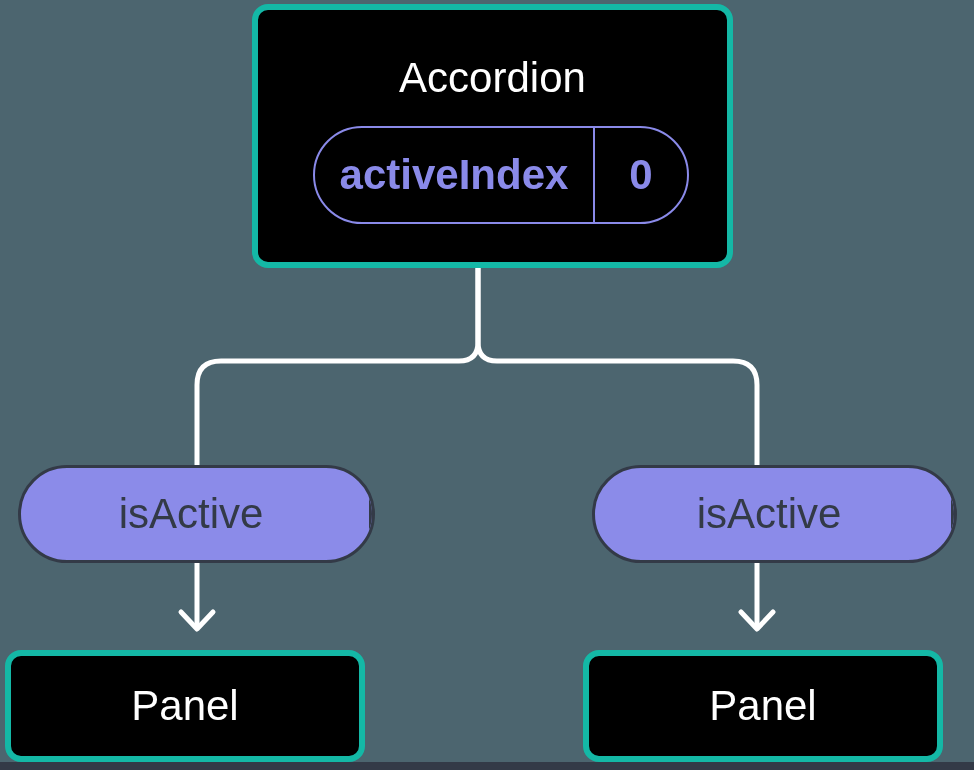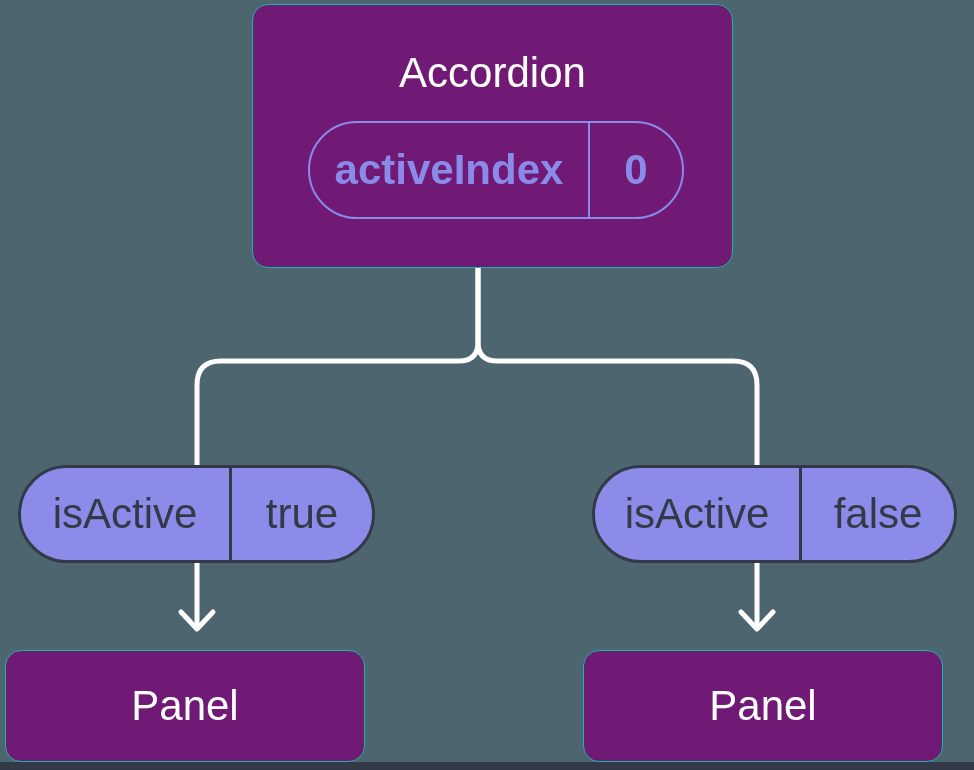--- a/index.html
+++ b/index.html
@@ -28,8 +28,8 @@
   }
   .node {
     position:absolute;
-    background:#701a75;
-    border:1px solid #14b8a6;
+    background:#000000;
+    border:6px solid #14b8a6;
     box-sizing:border-box;
     z-index:2;
   }

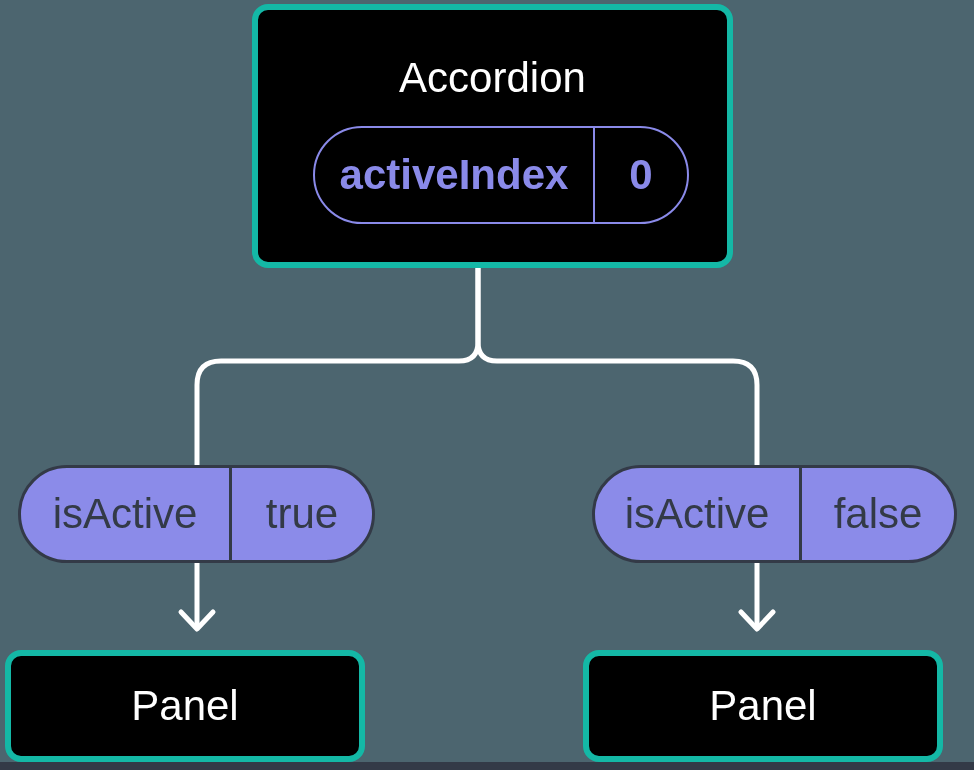--- a/index.html
+++ b/index.html
@@ -71,6 +71,7 @@
     display:flex; align-items:stretch;
     overflow:hidden;
     z-index:2;
+    gap:8px;
   }
   .prop-pill .cell {
     display:flex; align-items:center; justify-content:center;

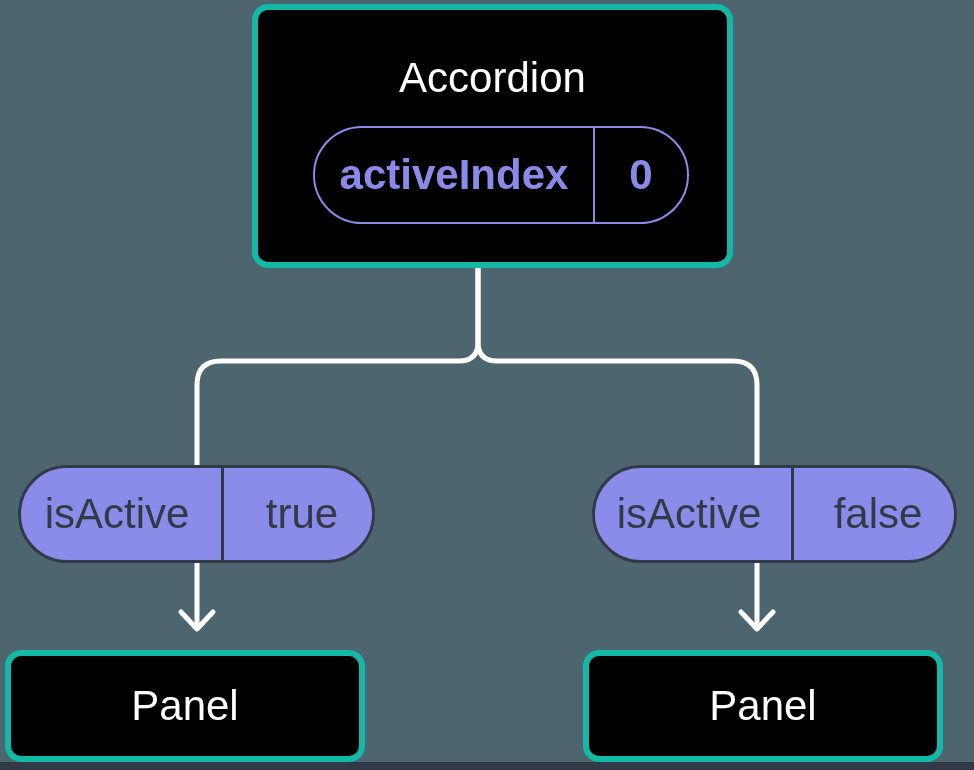--- a/index.html
+++ b/index.html
@@ -121,7 +121,6 @@
   <div class="prop-pill prop-left">
     <div class="cell name">isActive</div>
     <div class="divider"></div>
-    <div class="cell value">true</div>
   </div>
 
   <div class="prop-pill prop-right">

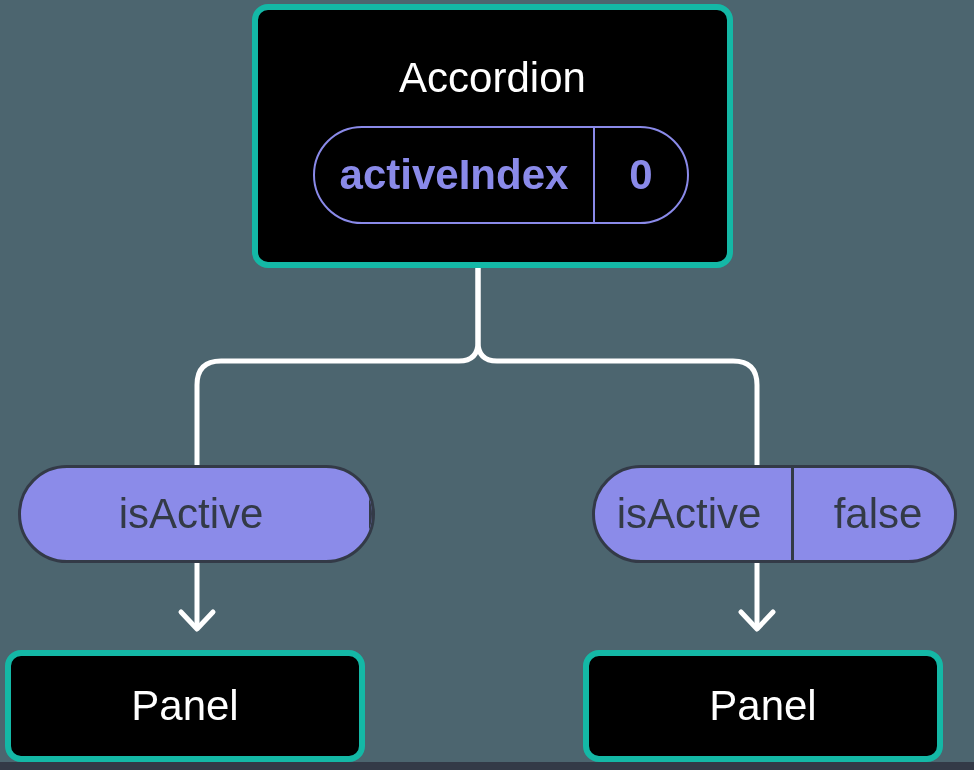--- a/index.html
+++ b/index.html
@@ -126,7 +126,6 @@
   <div class="prop-pill prop-right">
     <div class="cell name">isActive</div>
     <div class="divider"></div>
-    <div class="cell value">false</div>
   </div>
 
   <div class="node panel-node panel-left">Panel</div>

